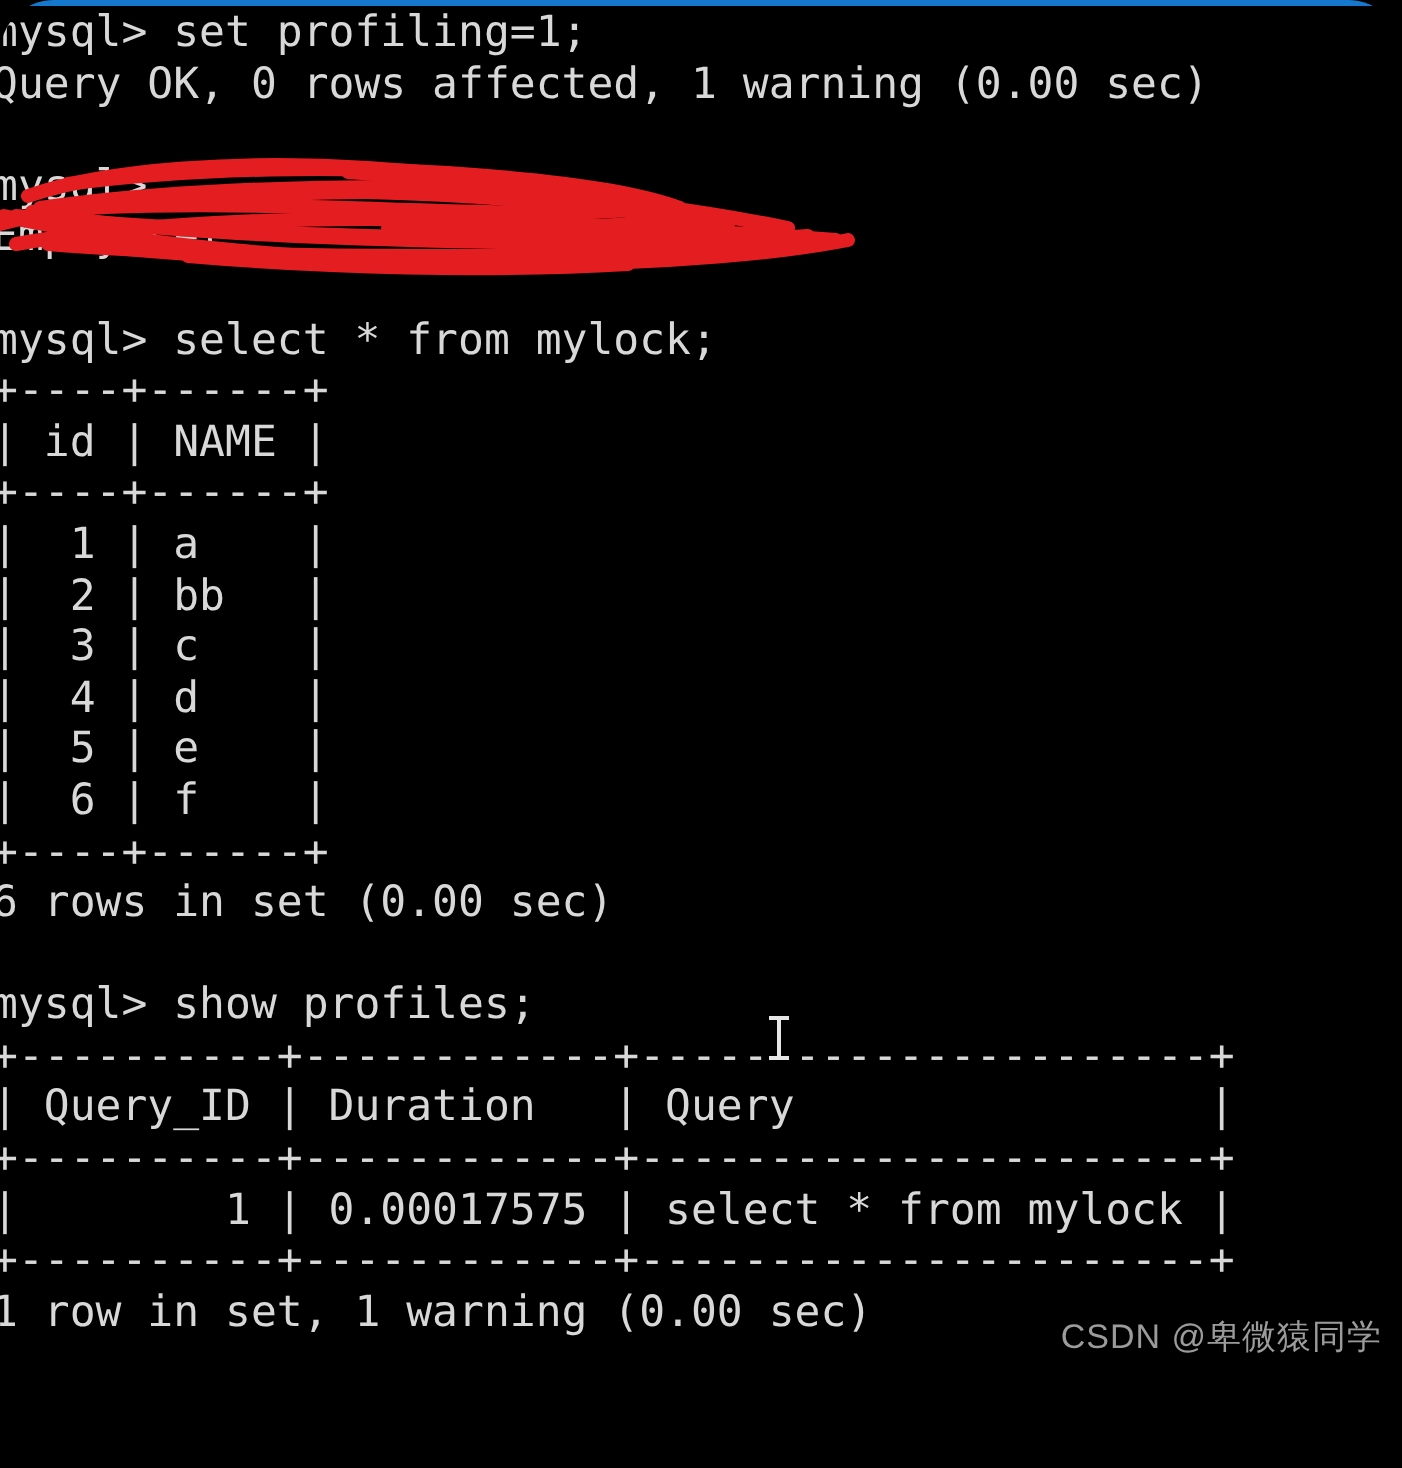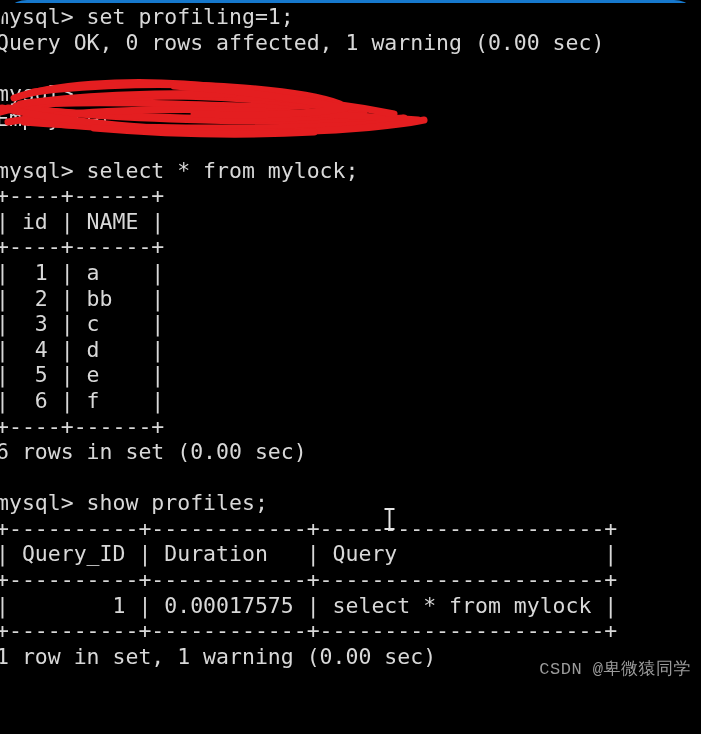--- a/index.html
+++ b/index.html
@@ -94,7 +94,7 @@
     position: absolute;
     right: 10px;
     bottom: 8px;
-    font-family: Liberation Mono, monospace;
+    font-family: Liberation Sans, sans-serif;
     font-size: 17px;
     color: #9b9b9b;
     white-space: pre;

